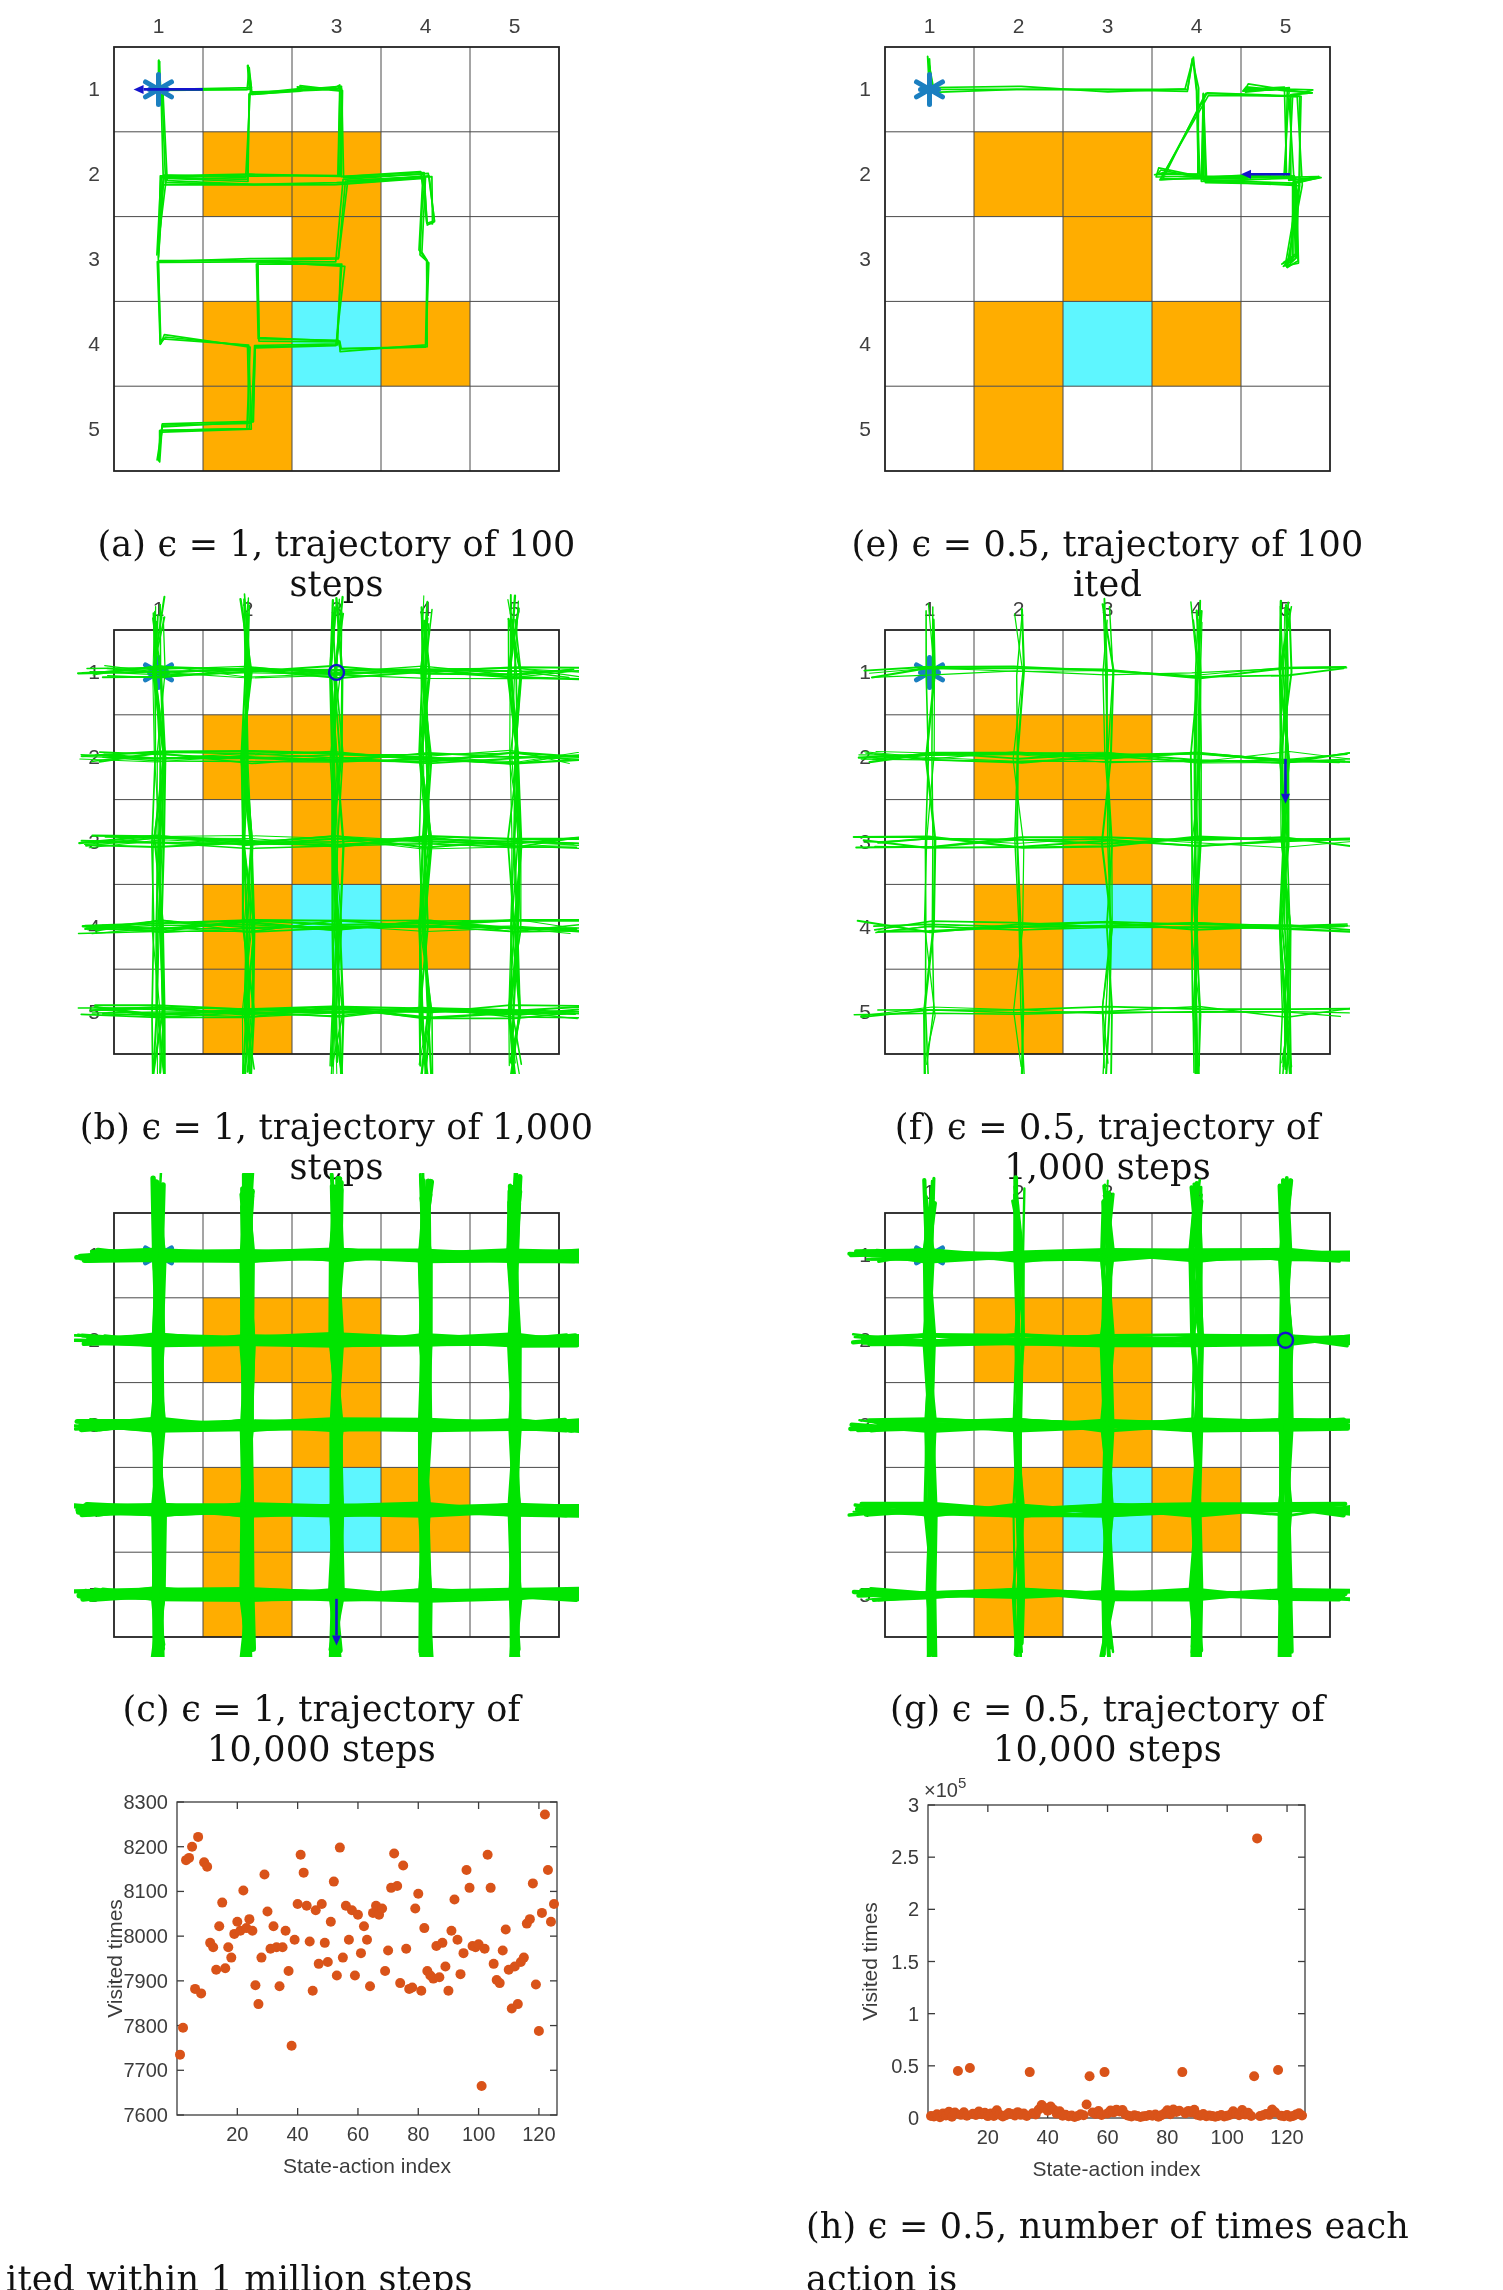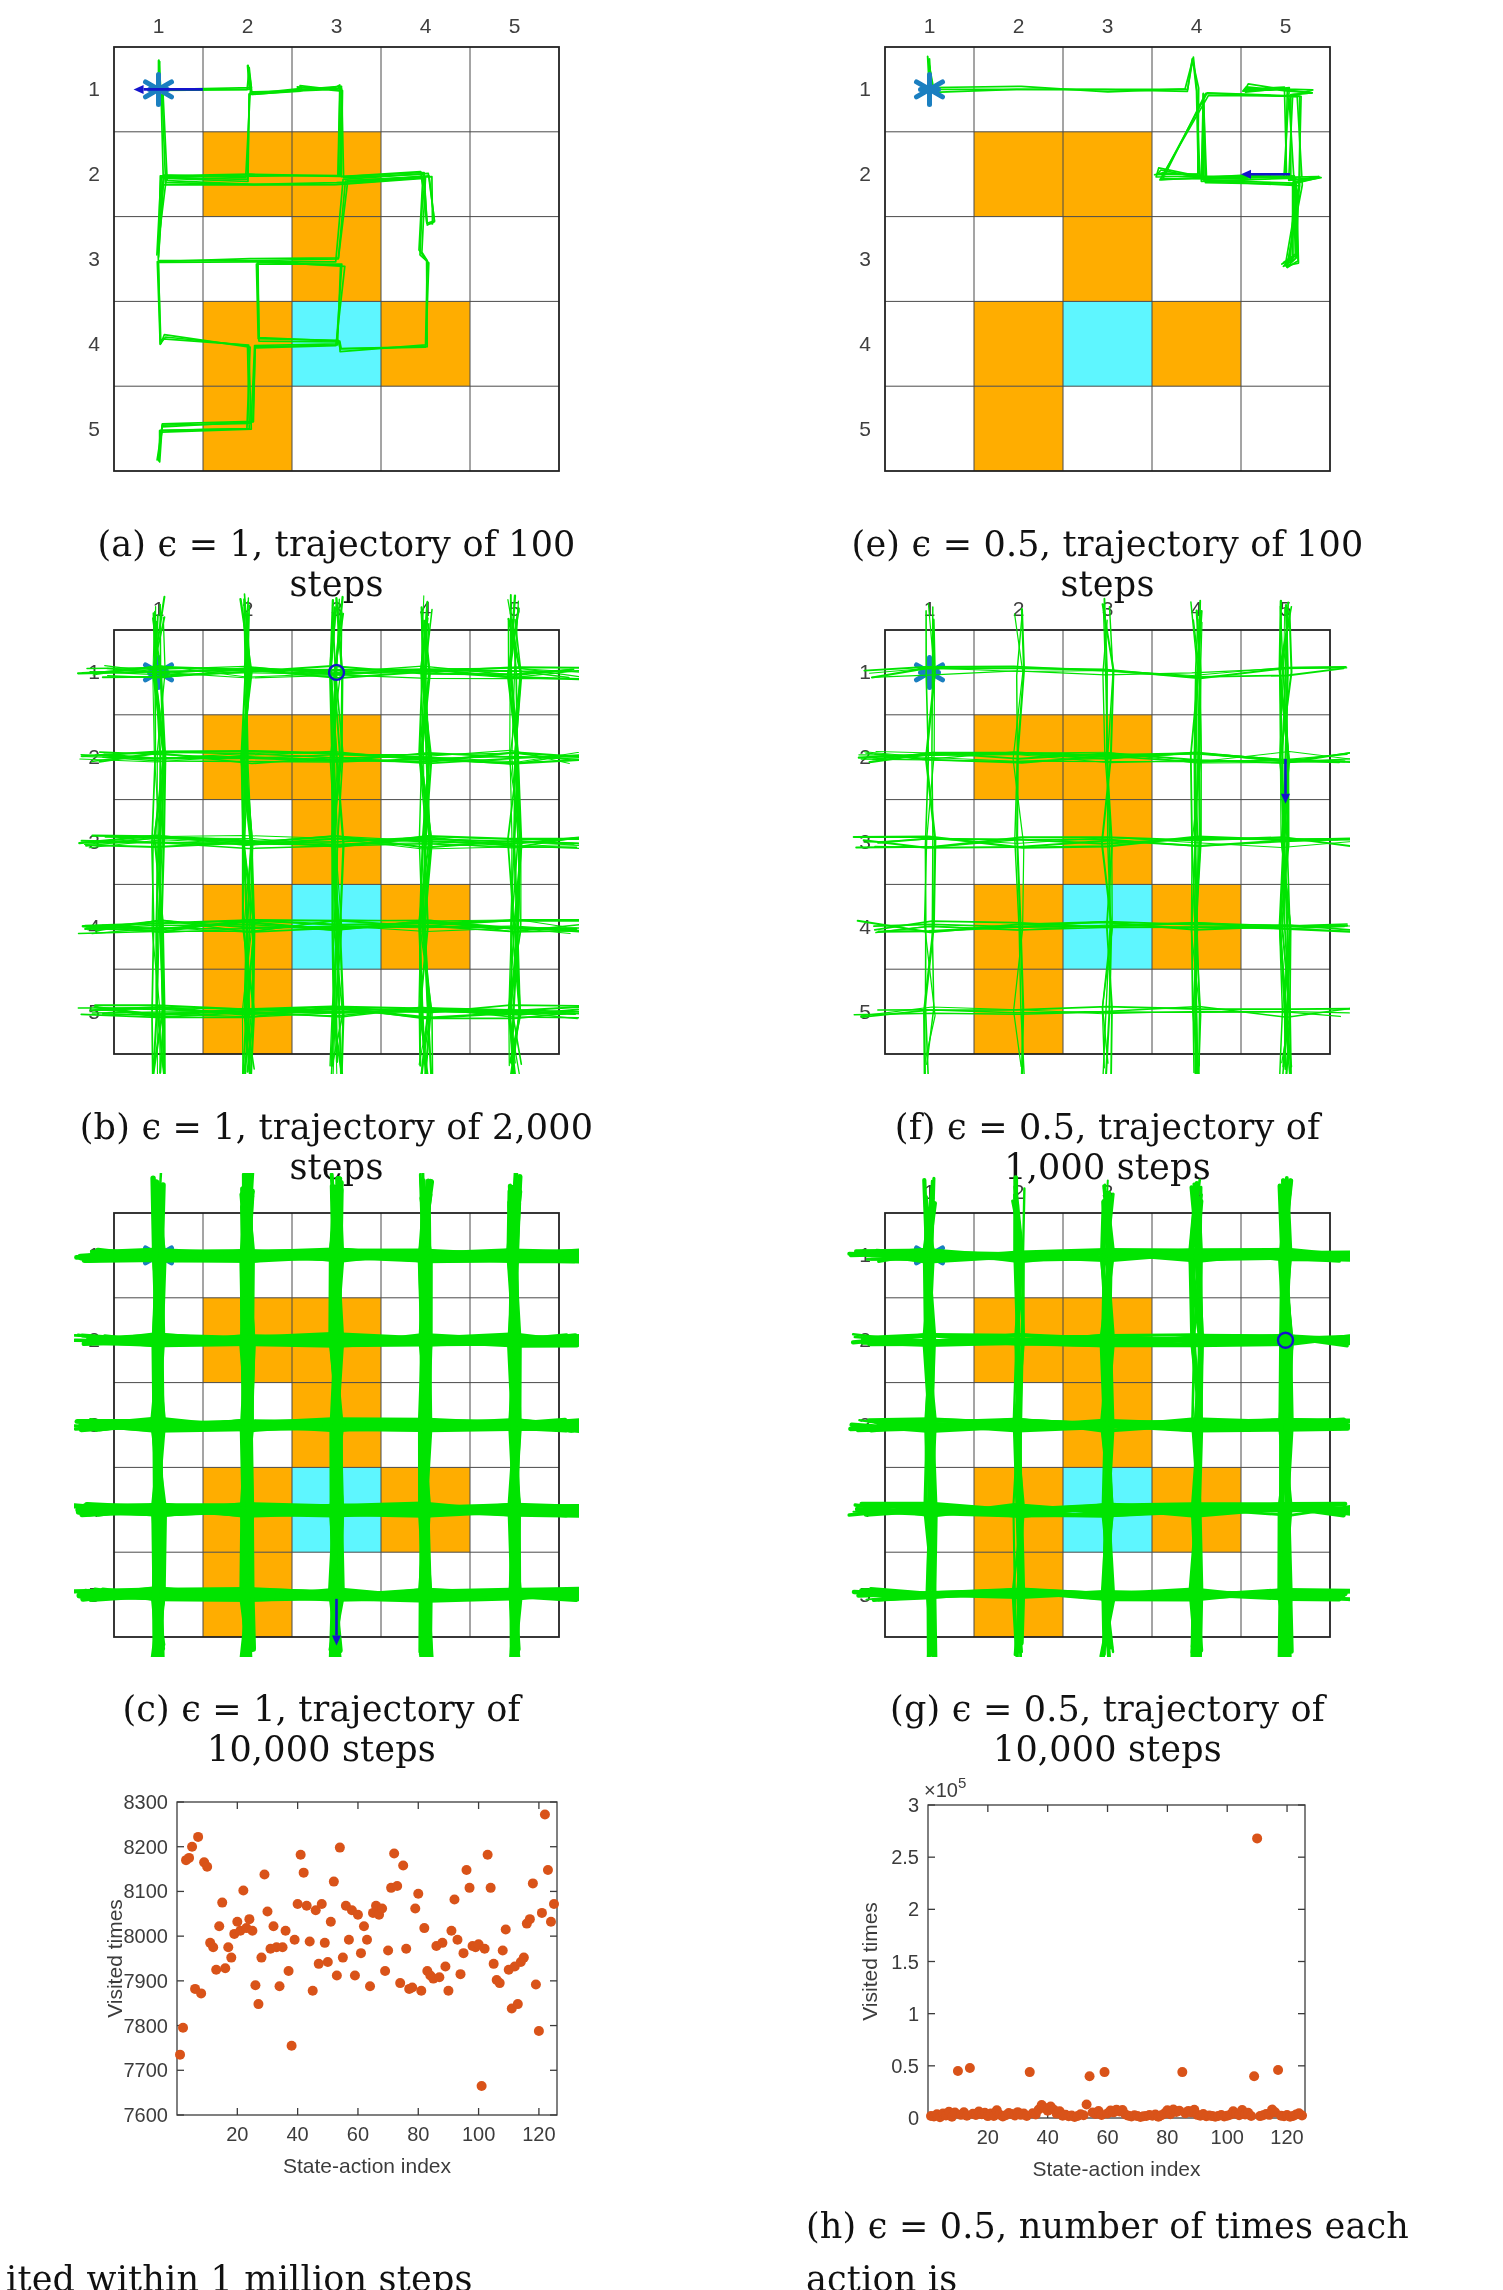--- a/index.html
+++ b/index.html
@@ -114,7 +114,7 @@
         <line x1="404.95" y1="127.19999999999999" x2="366" y2="127.19999999999999" stroke="#1414CC" stroke-width="2.6"></line>
         <polygon points="356,127.19999999999999 366,122.69999999999999 366,131.7" fill="#1414CC"></polygon>
       </svg>
-    <figcaption id="cap-e" class="cap-center">(e) ϵ = 0.5, trajectory of 100 steps</figcaption>
+    <figcaption id="cap-e" class="cap-center">(e) ϵ = 0.5, trajectory of 100 ited</figcaption>
   </figure>
   <figure>
     <svg id="svg-b" width="505" height="484" viewBox="-40 -40 505 484">

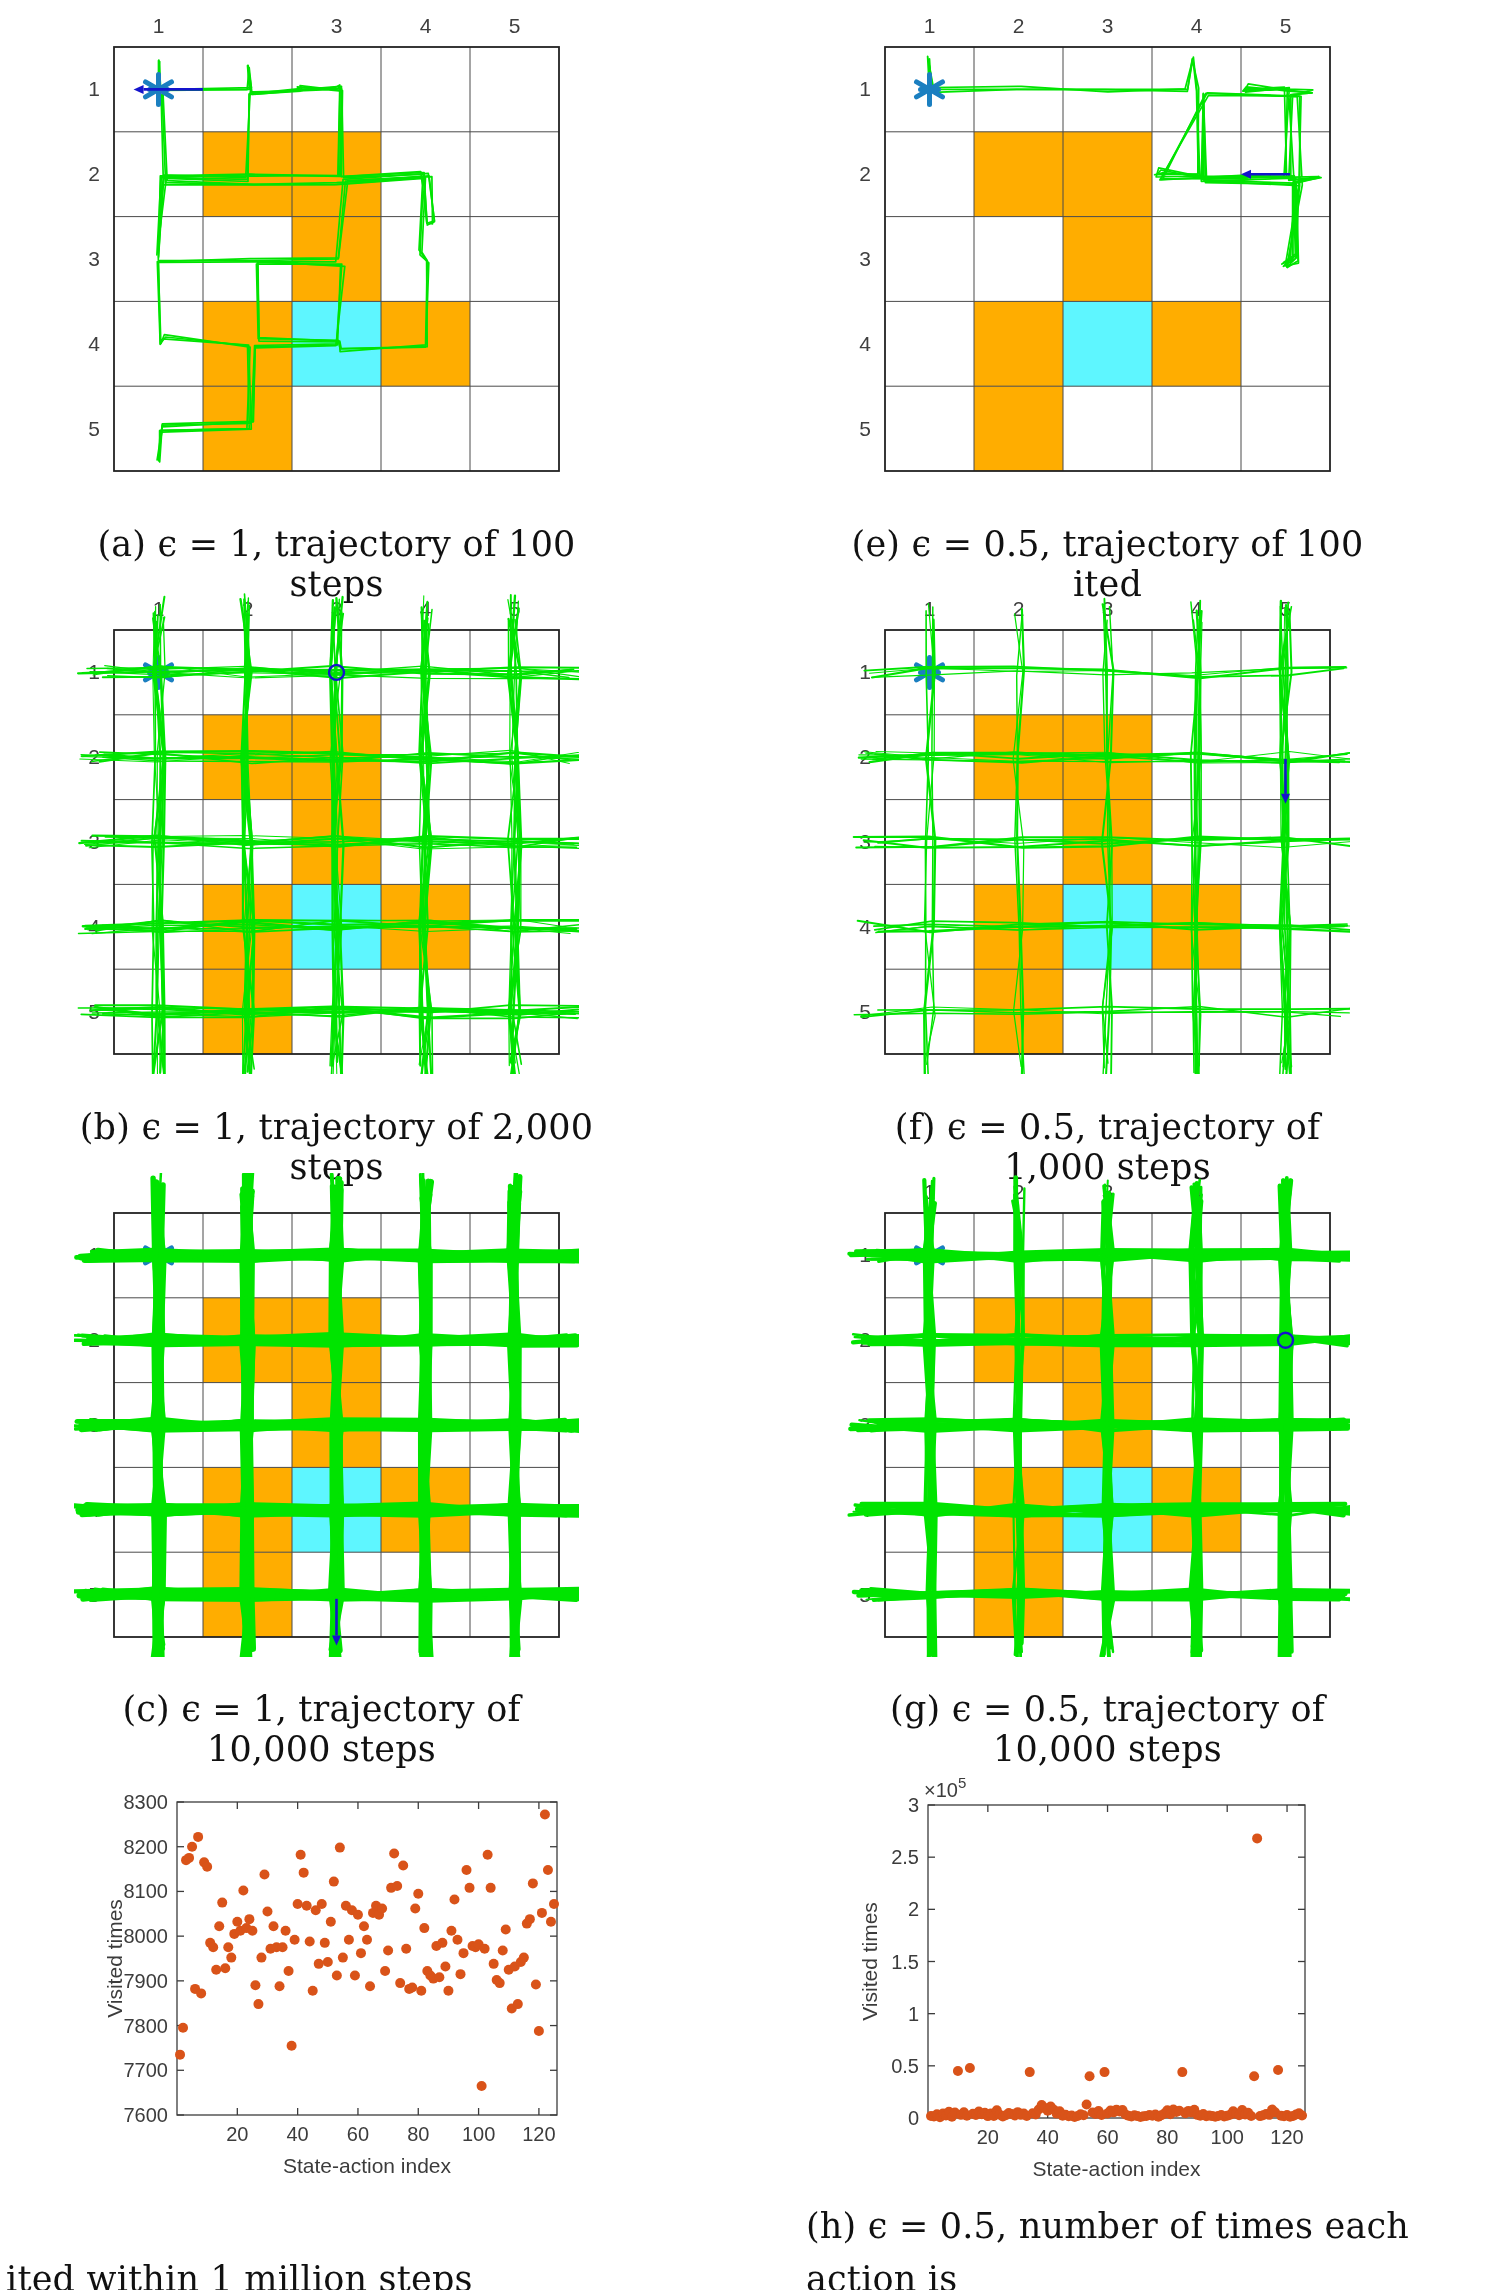--- a/index.html
+++ b/index.html
@@ -250,7 +250,7 @@
         <polyline points="401.0,-34.3 396.1,37.5 403.7,123.3 407.3,215.6 400.7,291.8 406.1,385.2 396.3,432.2" fill="none" stroke="#00E400" stroke-width="2.314769683778286" stroke-linejoin="round" stroke-linecap="round"></polyline>
         <circle cx="222.5" cy="42.4" r="7.5" fill="none" stroke="#1414CC" stroke-width="2.4"></circle>
       </svg>
-    <figcaption id="cap-b" class="cap-center">(b) ϵ = 1, trajectory of 2,000 steps</figcaption>
+    <figcaption id="cap-b" class="cap-center">(b) ϵ = 1, trajectory of 1,000 steps</figcaption>
   </figure>
   <figure>
     <svg id="svg-f" width="505" height="484" viewBox="-40 -40 505 484">

